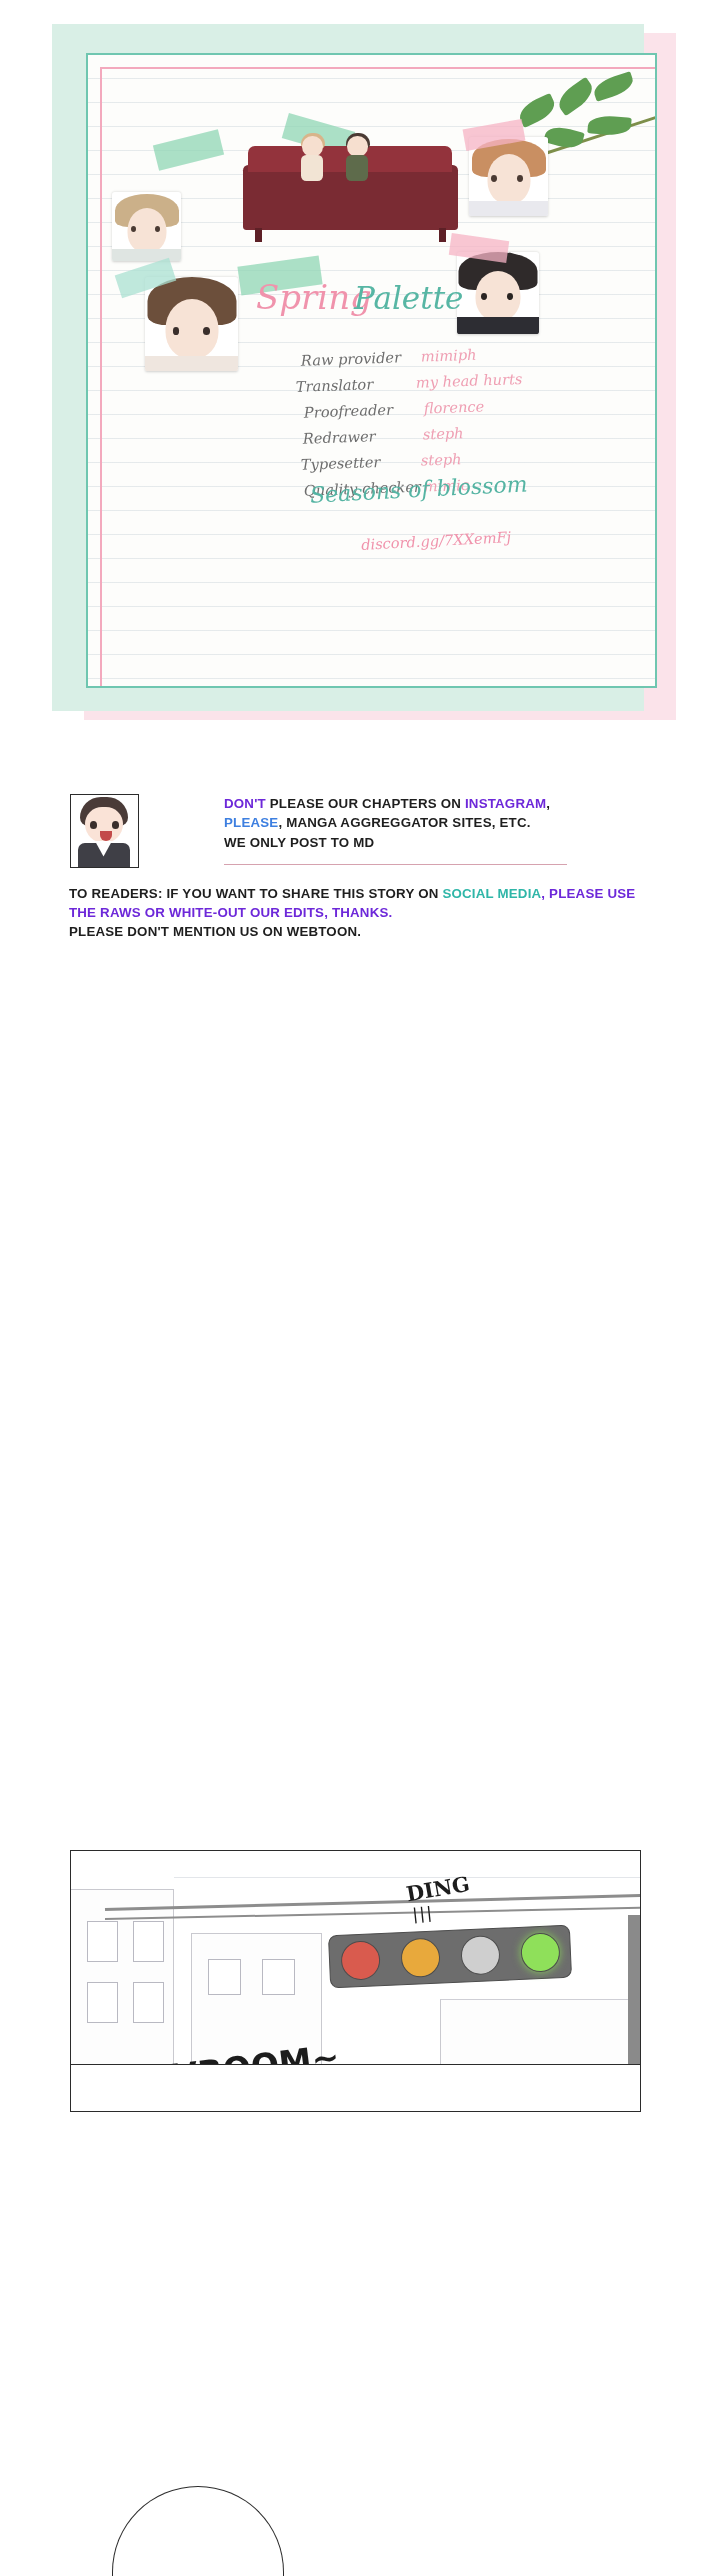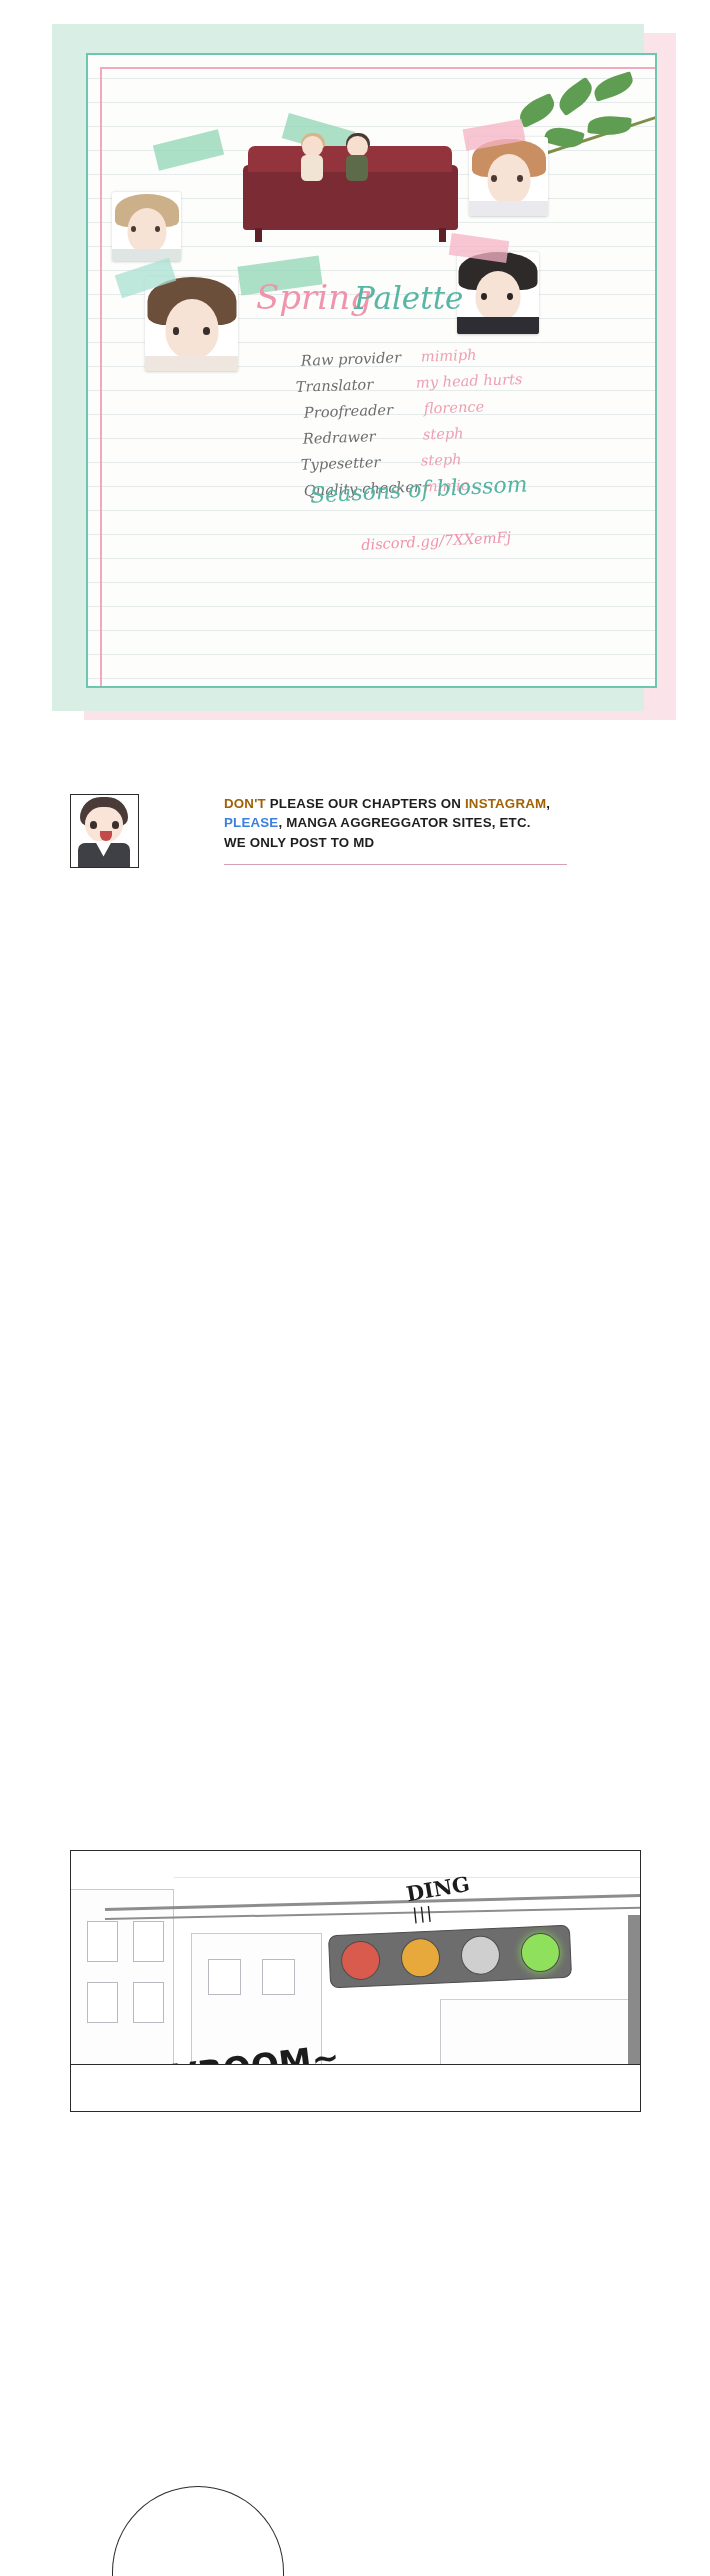--- a/index.html
+++ b/index.html
@@ -289,7 +289,7 @@
     background: #d6a2af;
     width: 343px;
   }
-  .c-pink { color: #a16207; }
+  .c-pink { color: #6d28d9; }
   .c-blue { color: #3d7fe0; }
   .c-teal { color: #2fb6a8; }
   .c-dark { color: #1e1e1e; }

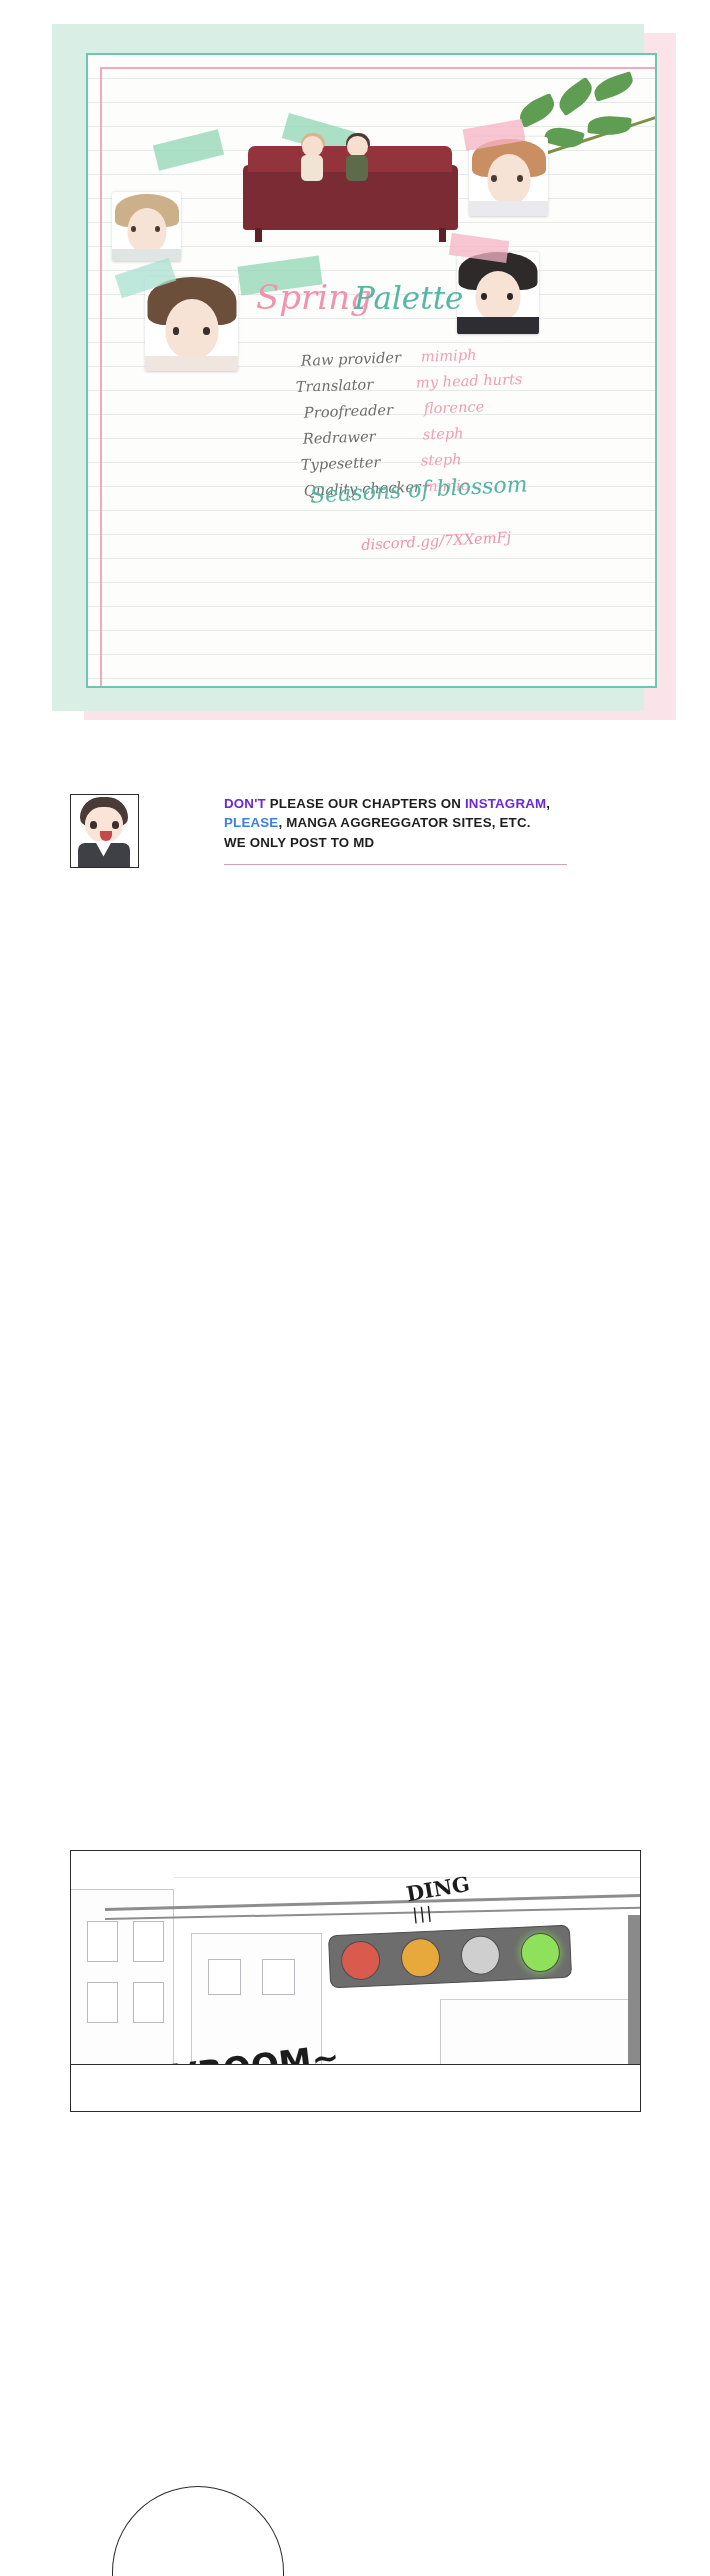--- a/index.html
+++ b/index.html
@@ -540,6 +540,10 @@
     <div class="hr-thin"></div>
   </div>
 
+  <p style="margin-top:19px;">
+    <span class="b c-dark">TO READERS: IF YOU WANT TO SHARE THIS STORY ON </span><span class="b c-teal">SOCIAL MEDIA</span><span class="b c-pink">, PLEASE USE THE RAWS OR WHITE-OUT OUR EDITS, THANKS.</span><br>
+    <span class="b c-dark">PLEASE DON'T MENTION US ON WEBTOON.</span>
+  </p>
 
 
 </div>

